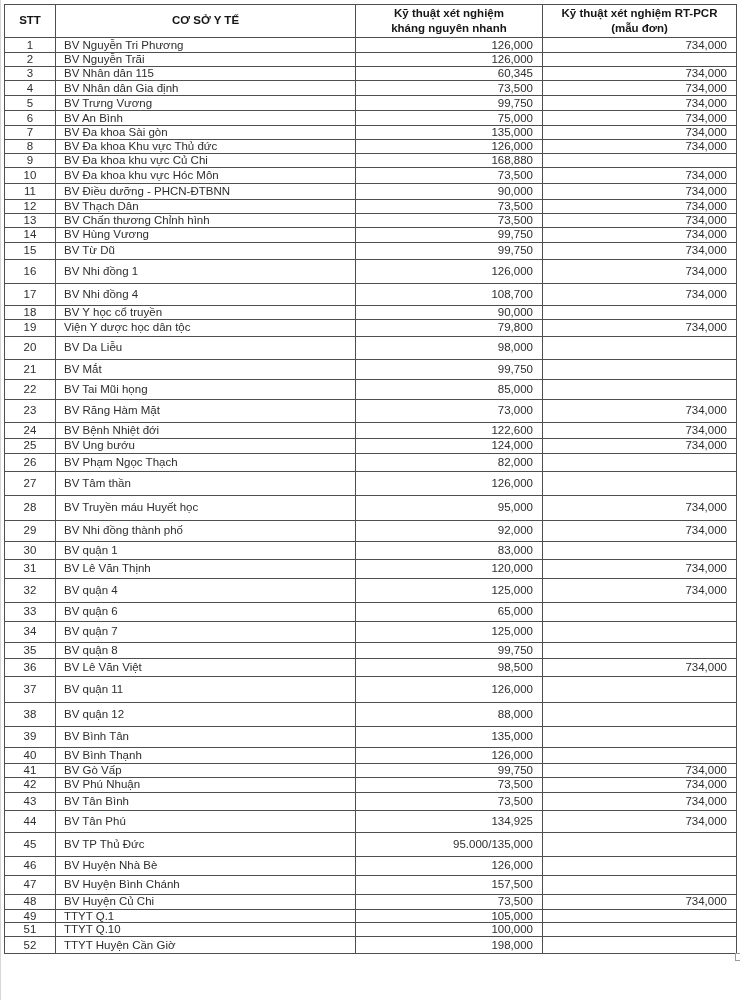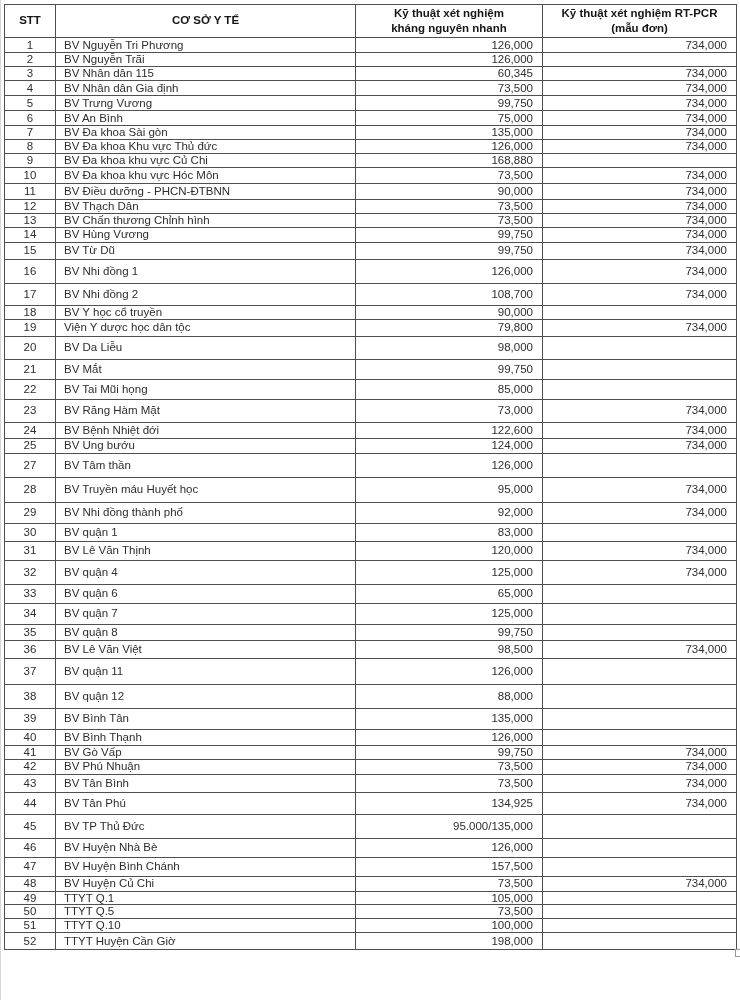--- a/index.html
+++ b/index.html
@@ -169,7 +169,7 @@
         </tr>
         <tr style="height: 22px;">
           <td class="c-stt">17</td>
-          <td class="c-name">BV Nhi đồng 2</td>
+          <td class="c-name">BV Nhi đồng 4</td>
           <td class="c-num">108,700</td>
           <td class="c-num">734,000</td>
         </tr>

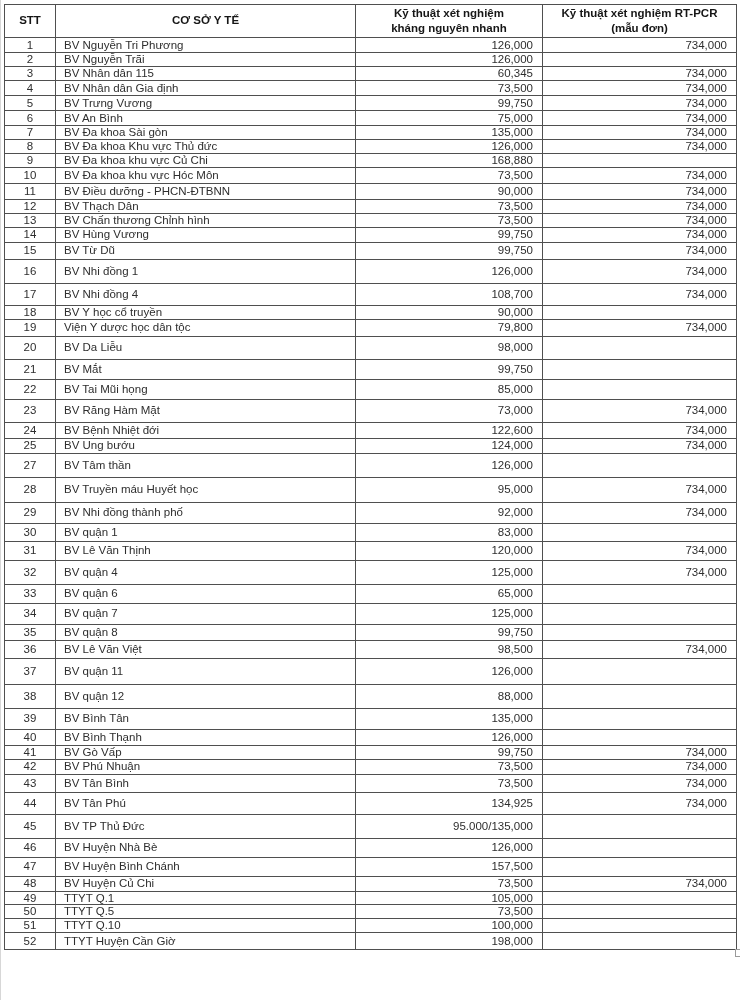--- a/index.html
+++ b/index.html
@@ -221,6 +221,12 @@
           <td class="c-num">124,000</td>
           <td class="c-num">734,000</td>
         </tr>
+        <tr style="height: 18px;">
+          <td class="c-stt">26</td>
+          <td class="c-name">BV Phạm Ngọc Thạch</td>
+          <td class="c-num">82,000</td>
+          <td class="c-num"></td>
+        </tr>
         <tr style="height: 24px;">
           <td class="c-stt">27</td>
           <td class="c-name">BV Tâm thần</td>

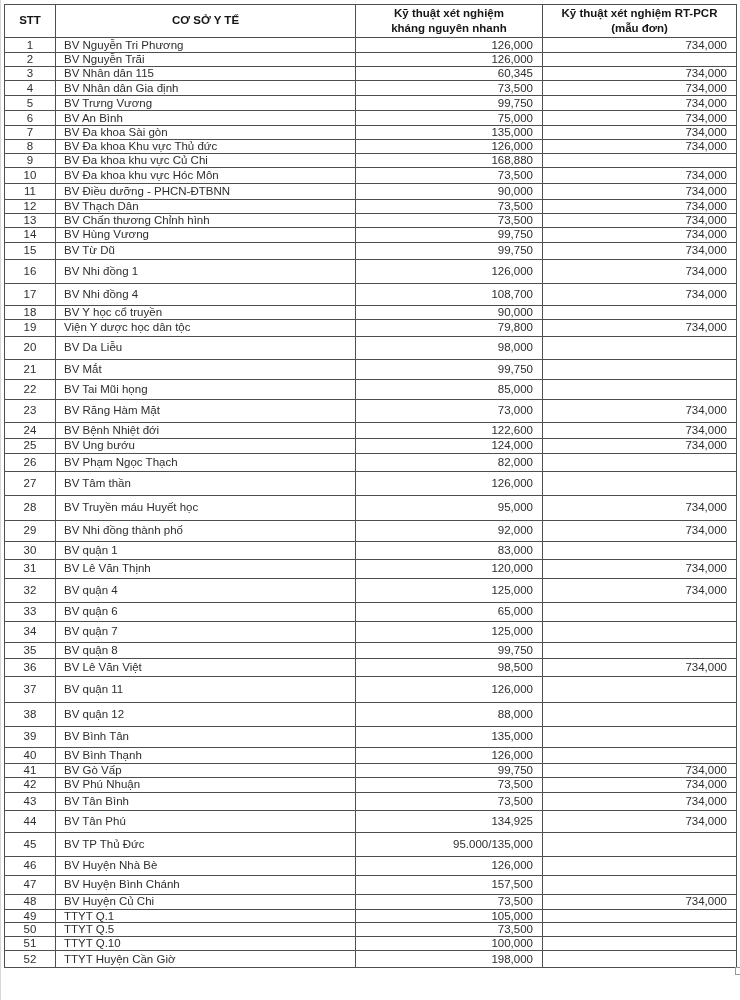--- a/index.html
+++ b/index.html
@@ -366,12 +366,6 @@
           <td class="c-num"></td>
         </tr>
         <tr style="height: 14px;">
-          <td class="c-stt">50</td>
-          <td class="c-name">TTYT Q.5</td>
-          <td class="c-num">73,500</td>
-          <td class="c-num"></td>
-        </tr>
-        <tr style="height: 14px;">
           <td class="c-stt">51</td>
           <td class="c-name">TTYT Q.10</td>
           <td class="c-num">100,000</td>

